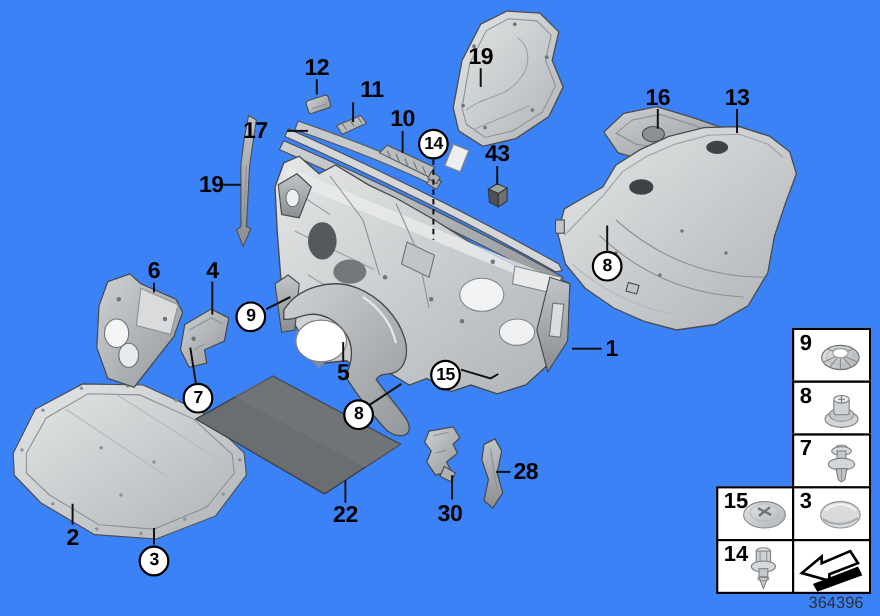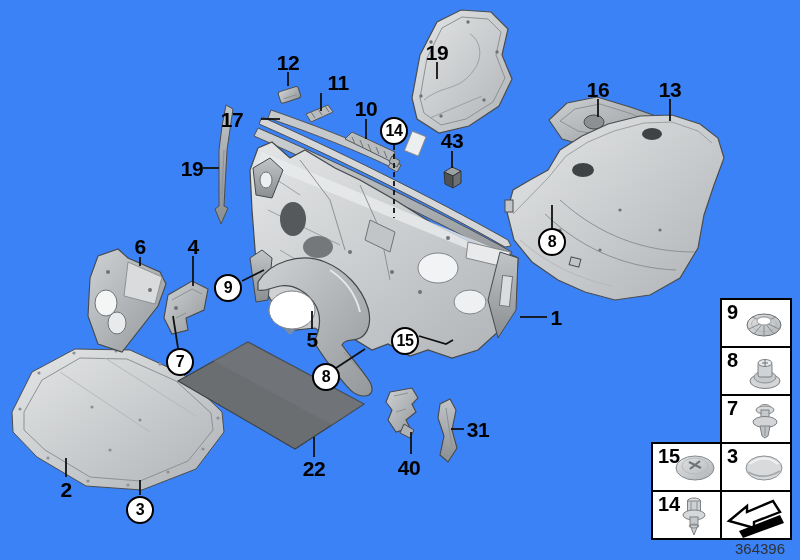--- a/index.html
+++ b/index.html
@@ -245,7 +245,7 @@
 <div class="plain-callout" style="left:193px;top:246px">4</div>
 <div class="plain-callout" style="left:556px;top:317px">1</div>
 <div class="plain-callout" style="left:312px;top:339px">5</div>
-<div class="plain-callout" style="left:478px;top:429px">31</div>
+<div class="plain-callout" style="left:478px;top:429px">28</div>
 <div class="plain-callout" style="left:409px;top:467px">40</div>
 <div class="plain-callout" style="left:314px;top:468px">22</div>
 <div class="plain-callout" style="left:66px;top:489px">2</div>

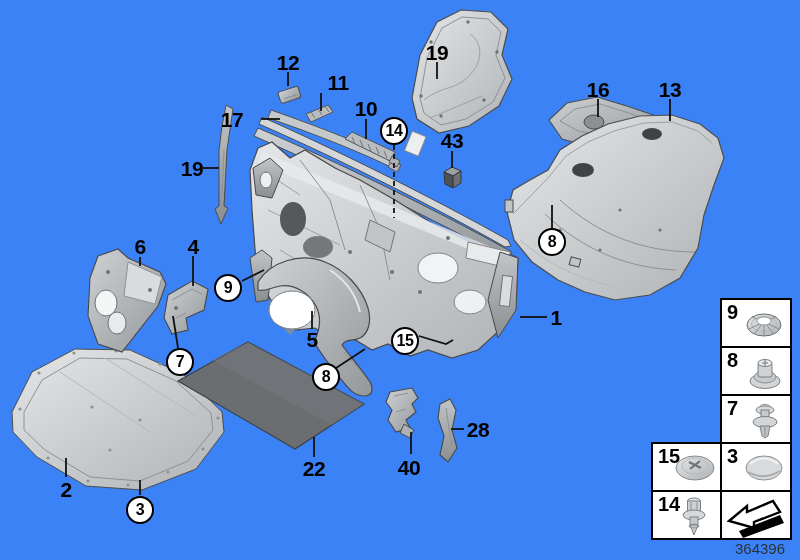--- a/index.html
+++ b/index.html
@@ -246,7 +246,7 @@
 <div class="plain-callout" style="left:556px;top:317px">1</div>
 <div class="plain-callout" style="left:312px;top:339px">5</div>
 <div class="plain-callout" style="left:478px;top:429px">28</div>
-<div class="plain-callout" style="left:409px;top:467px">40</div>
+<div class="plain-callout" style="left:409px;top:467px">30</div>
 <div class="plain-callout" style="left:314px;top:468px">22</div>
 <div class="plain-callout" style="left:66px;top:489px">2</div>
 

